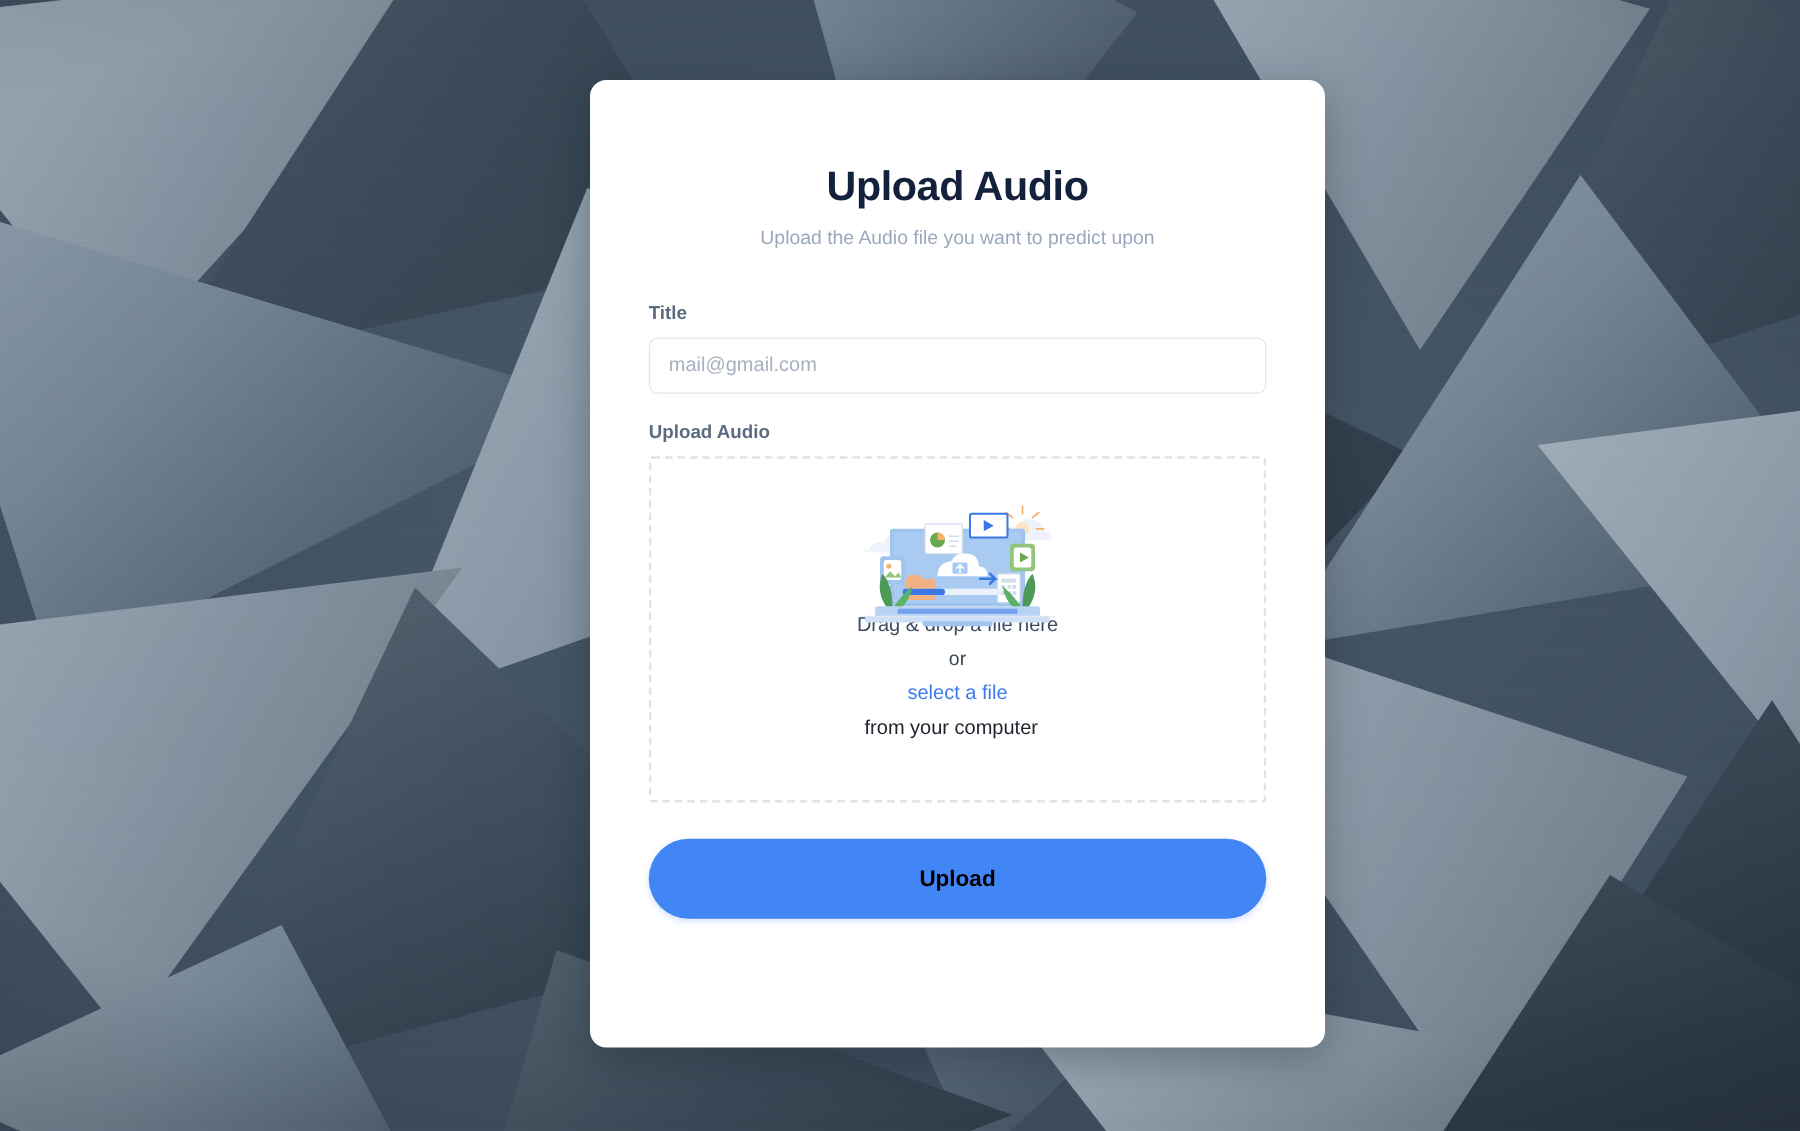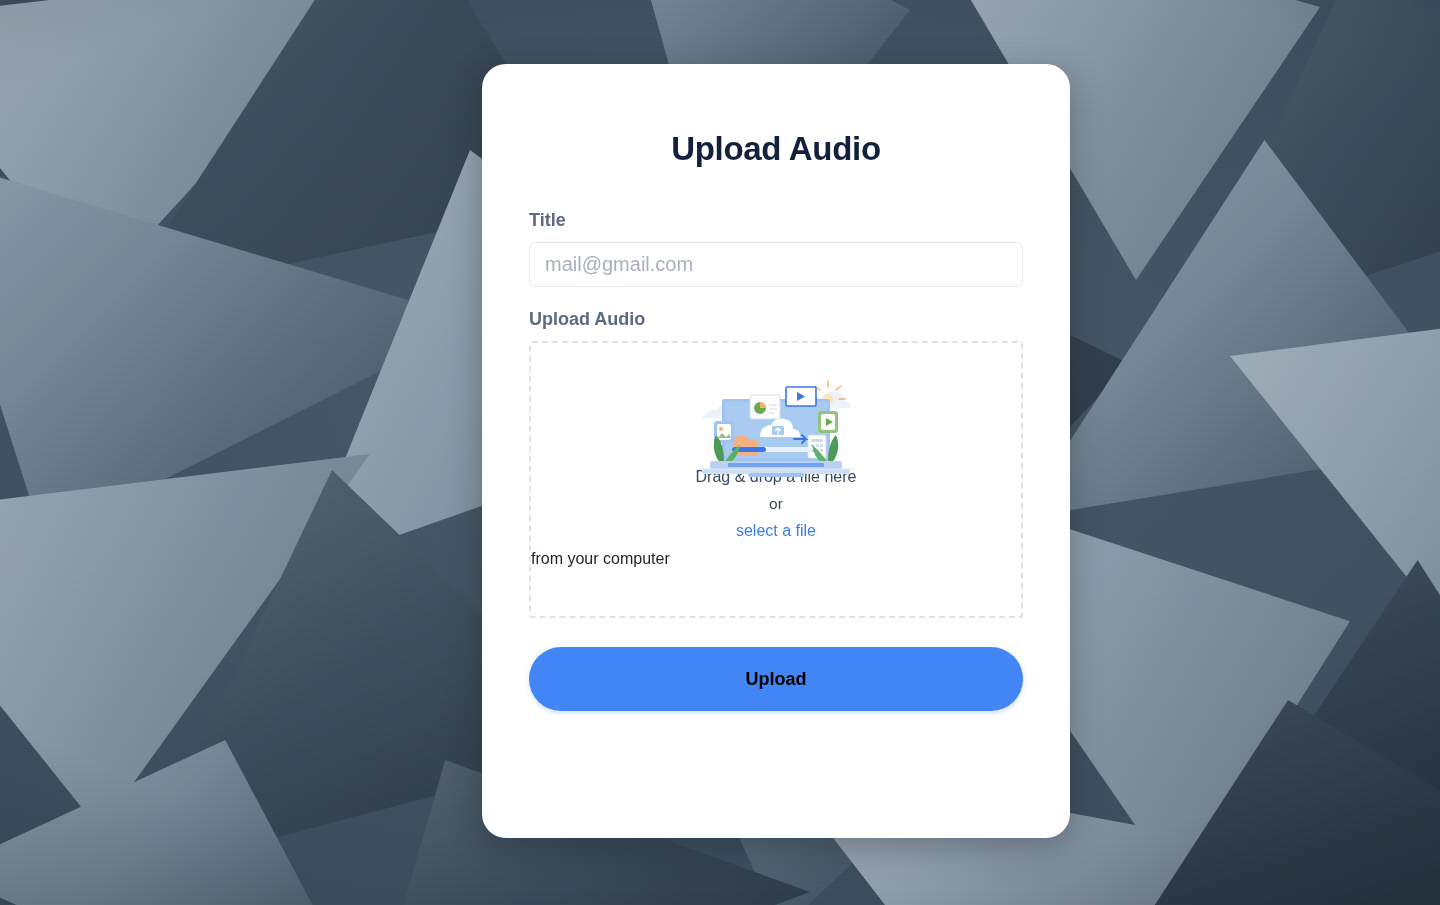--- a/index.html
+++ b/index.html
@@ -44,10 +44,9 @@
     left: 472px; top: 64px;
     width: 588px; height: 774px;
     background: #ffffff;
-    border-radius: 24px;
+    border-radius: 13px;
     box-shadow: 0 10px 34px rgba(15,25,38,0.30);
     padding: 0 47px;
-    margin-left: 10px;
   }
 
   .card-title {

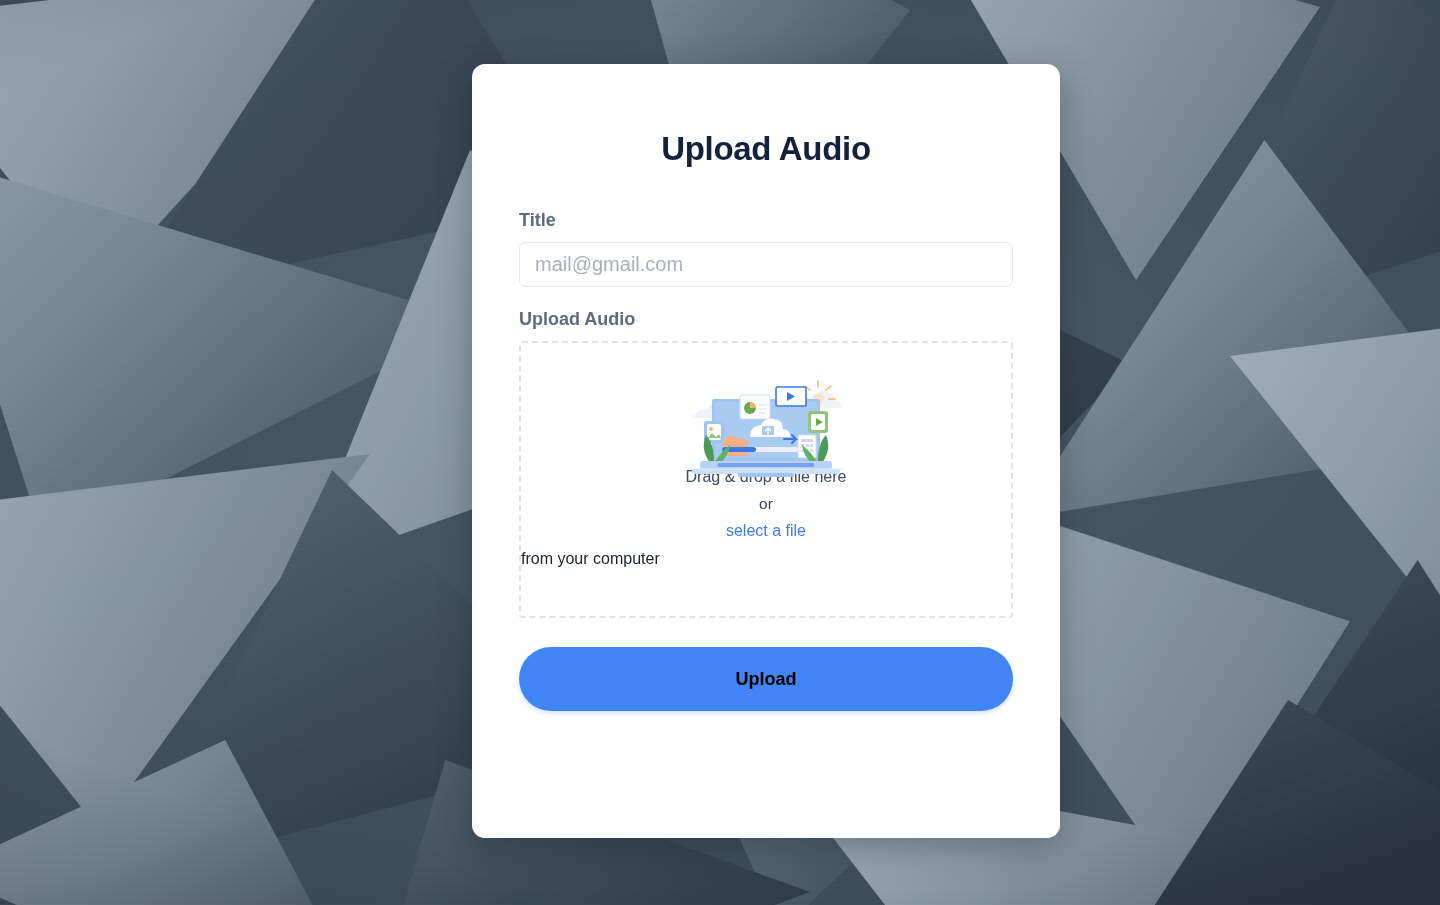--- a/index.html
+++ b/index.html
@@ -203,6 +203,7 @@
 <div id="card">
 
   <h1 class="card-title">Upload Audio</h1>
+  <p class="card-sub">Upload the Audio file you want to predict upon</p>
 
   <p class="field-label" id="title-label">Title</p>
 

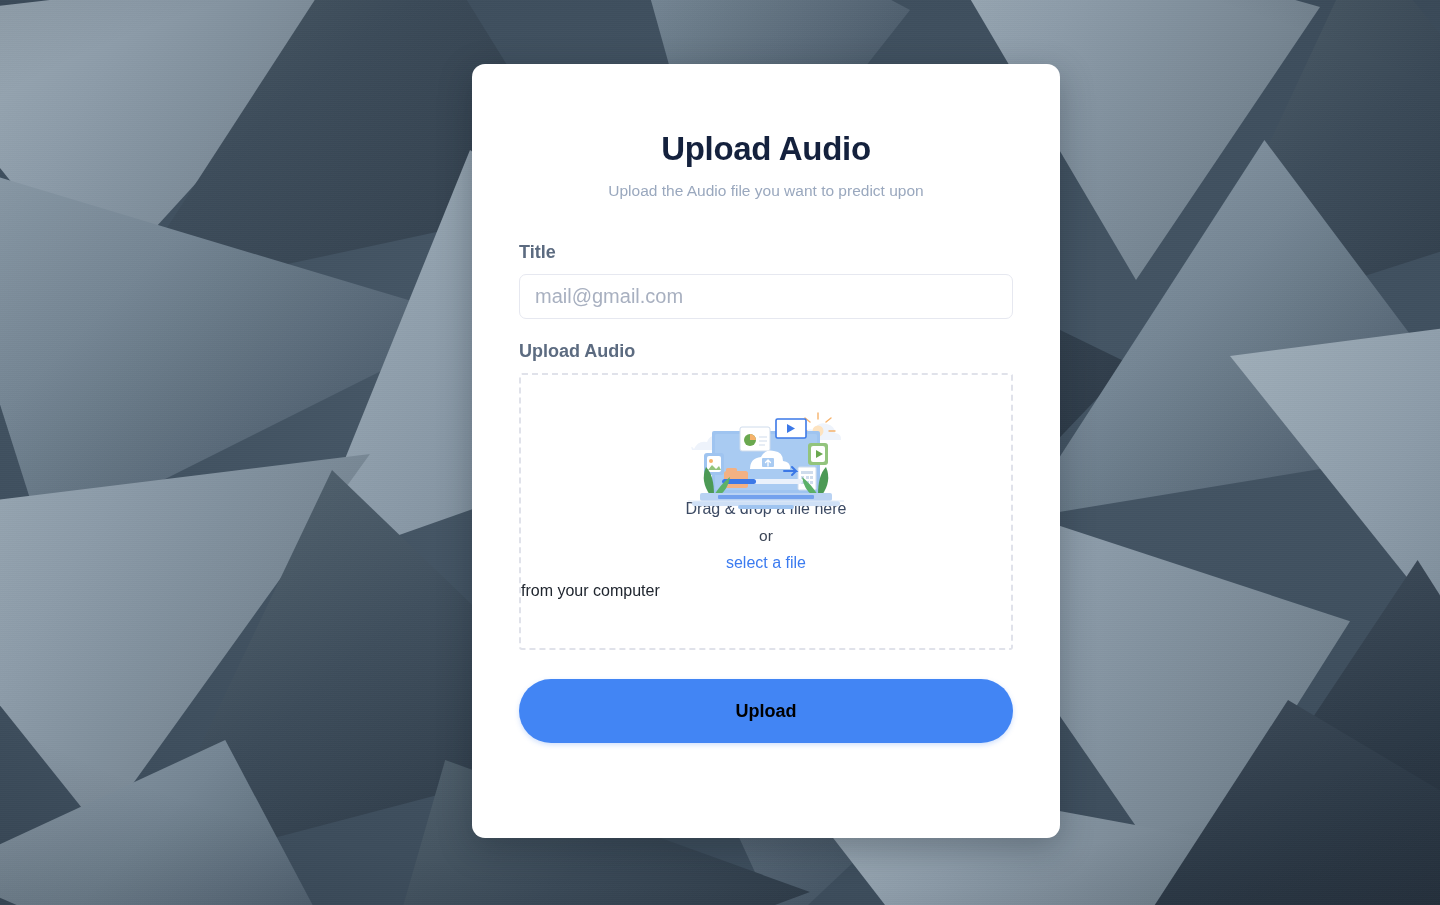--- a/index.html
+++ b/index.html
@@ -68,7 +68,7 @@
 
   .field-label {
     margin: 0;
-    font-size: 18px;
+    font-size: 15px;
     font-weight: bold;
     color: #5c6b80;
   }

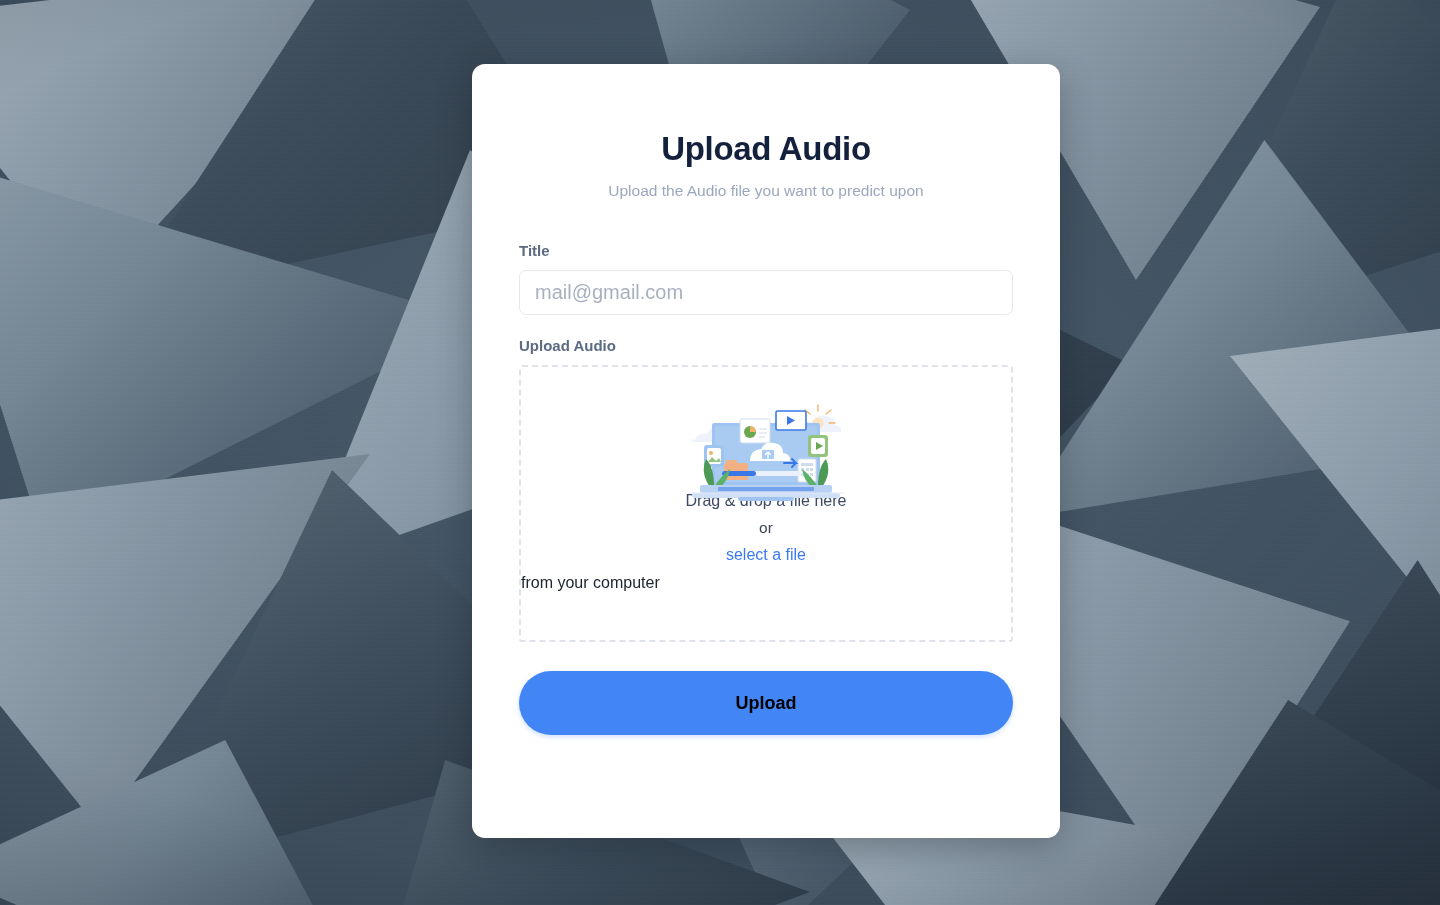--- a/index.html
+++ b/index.html
@@ -80,7 +80,7 @@
     height: 45px;
     margin-top: 11px;
     padding: 0 15px;
-    font-size: 20px;
+    font-size: 16px;
     font-family: "Liberation Sans", sans-serif;
     color: #404a5c;
     background: #fff;

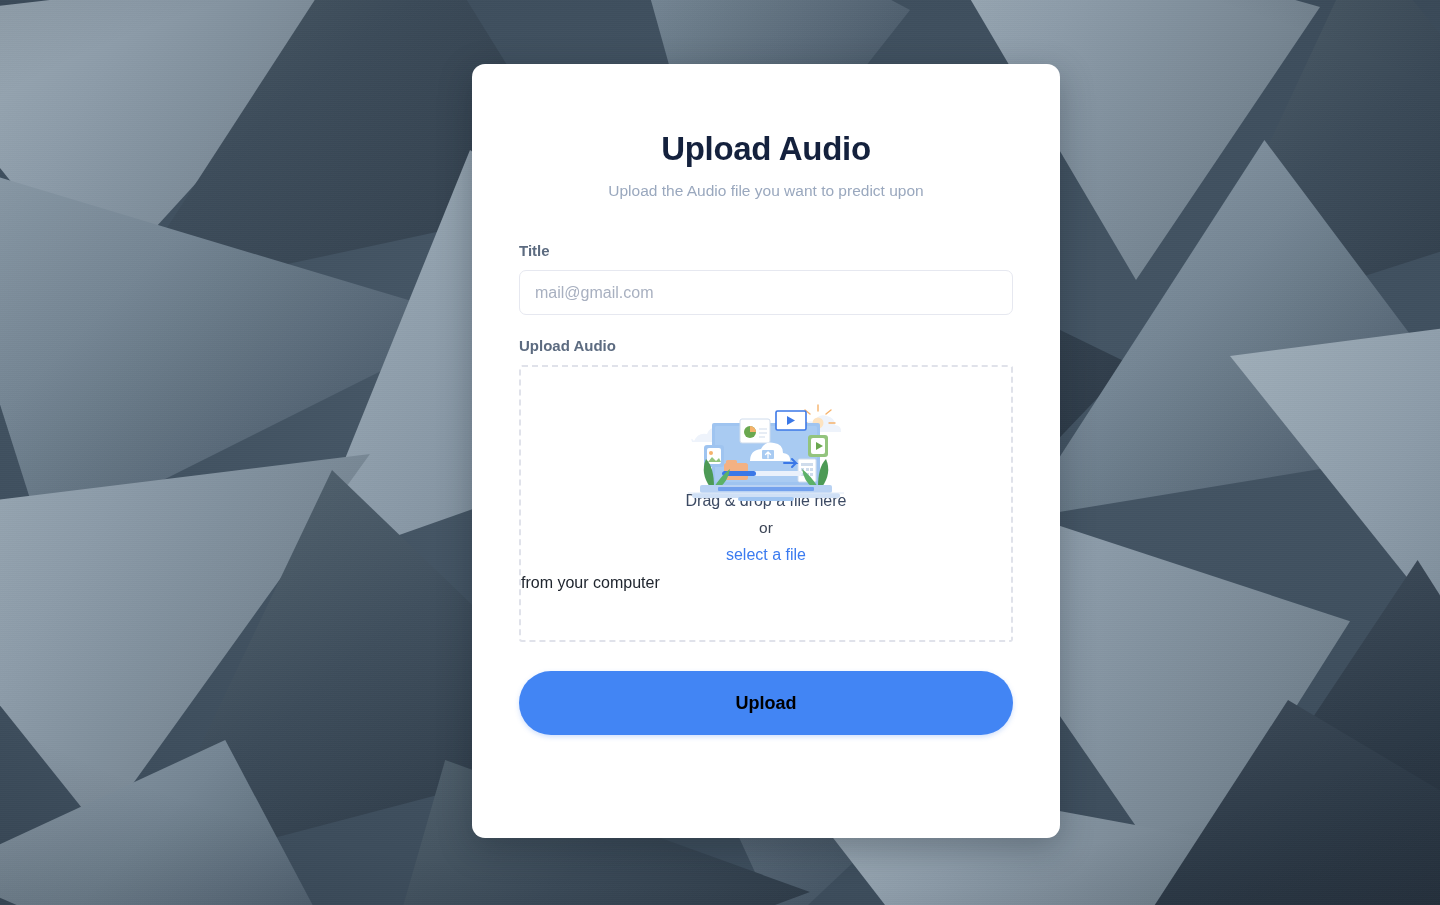--- a/index.html
+++ b/index.html
@@ -142,6 +142,7 @@
   #from-computer {
     position: absolute;
     left: 0; right: 10px; top: 207px;
+    text-align: center;
     font-size: 16px;
     color: #20262f;
   }

